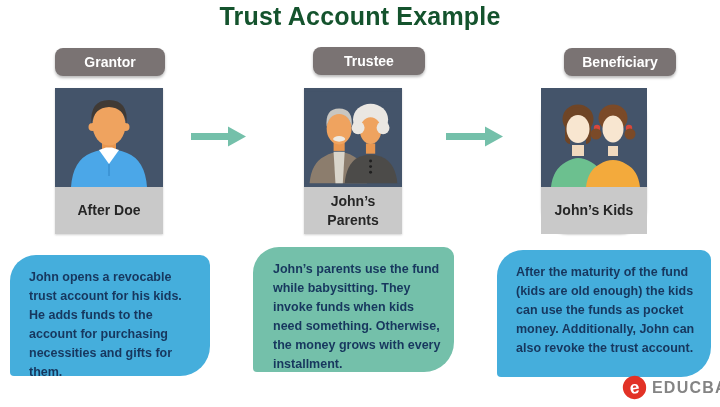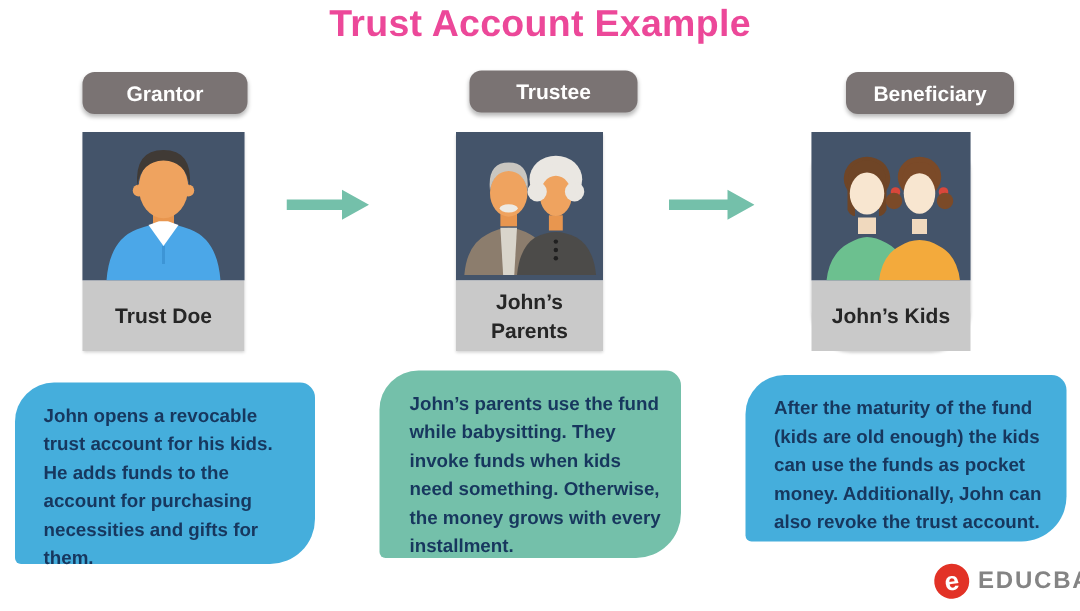--- a/index.html
+++ b/index.html
@@ -17,7 +17,7 @@
     text-align: center;
     font-size: 25px;
     font-weight: bold;
-    color: #ec4899;
+    color: #14532d;
     letter-spacing: 0.2px;
   }
   .role-label {

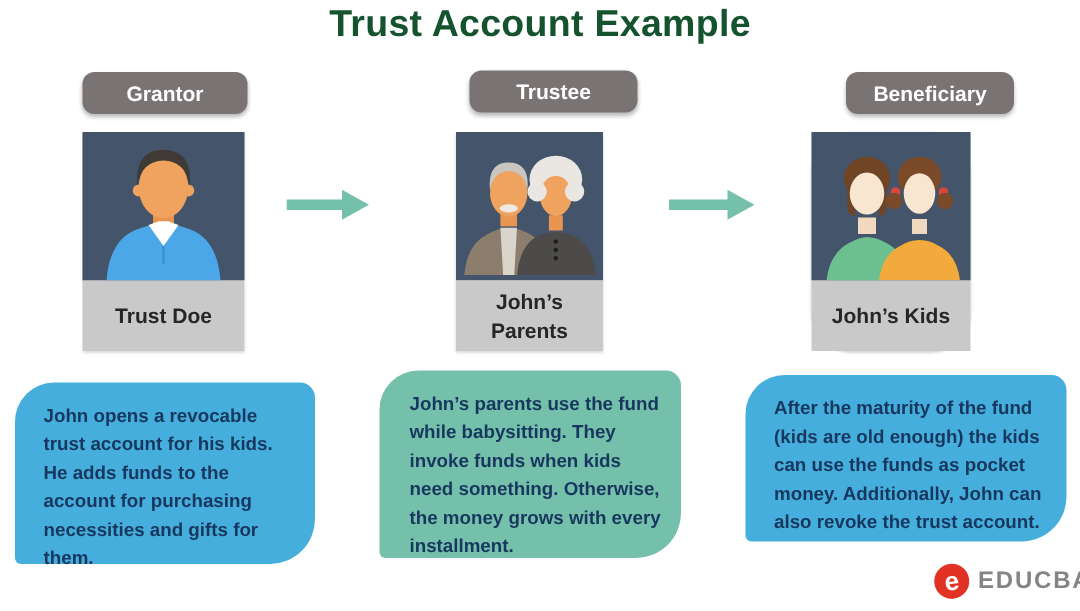--- a/index.html
+++ b/index.html
@@ -141,7 +141,7 @@
       </svg>
     </div>
     <div class="card-name">
-      <span>Trust Doe</span>
+      <span>After Doe</span>
     </div>
   </div>
 

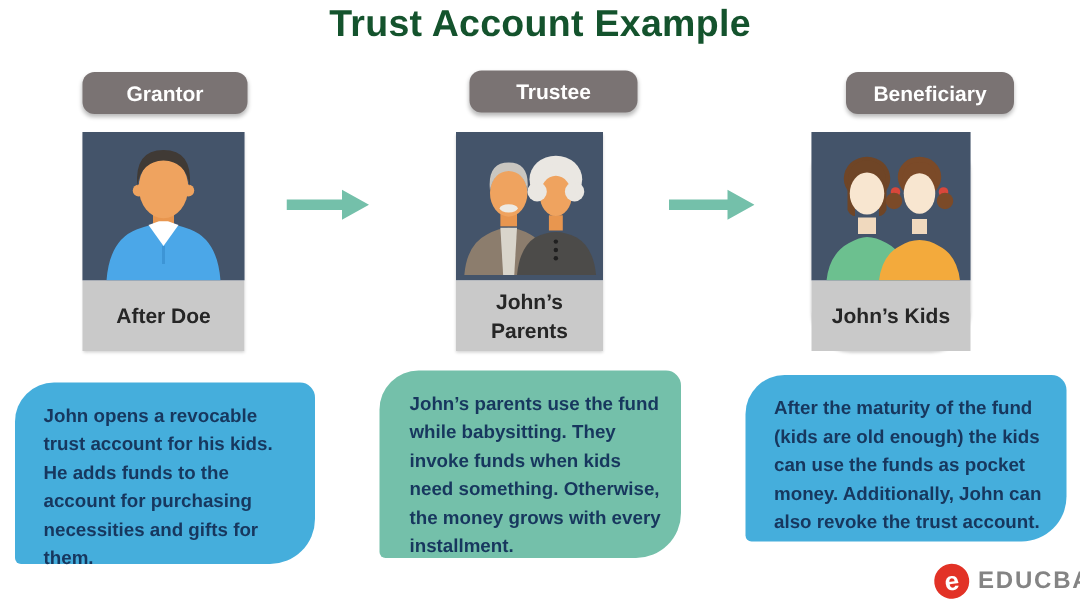--- a/index.html
+++ b/index.html
@@ -91,7 +91,7 @@
     padding-left: 20px;
   }
   #desc-beneficiary {
-    left: 497px; top: 250px; width: 214px; height: 111px;
+    left: 497px; top: 250px; width: 214px; height: 127px;
     background: #45aedc;
   }
   .logo {

